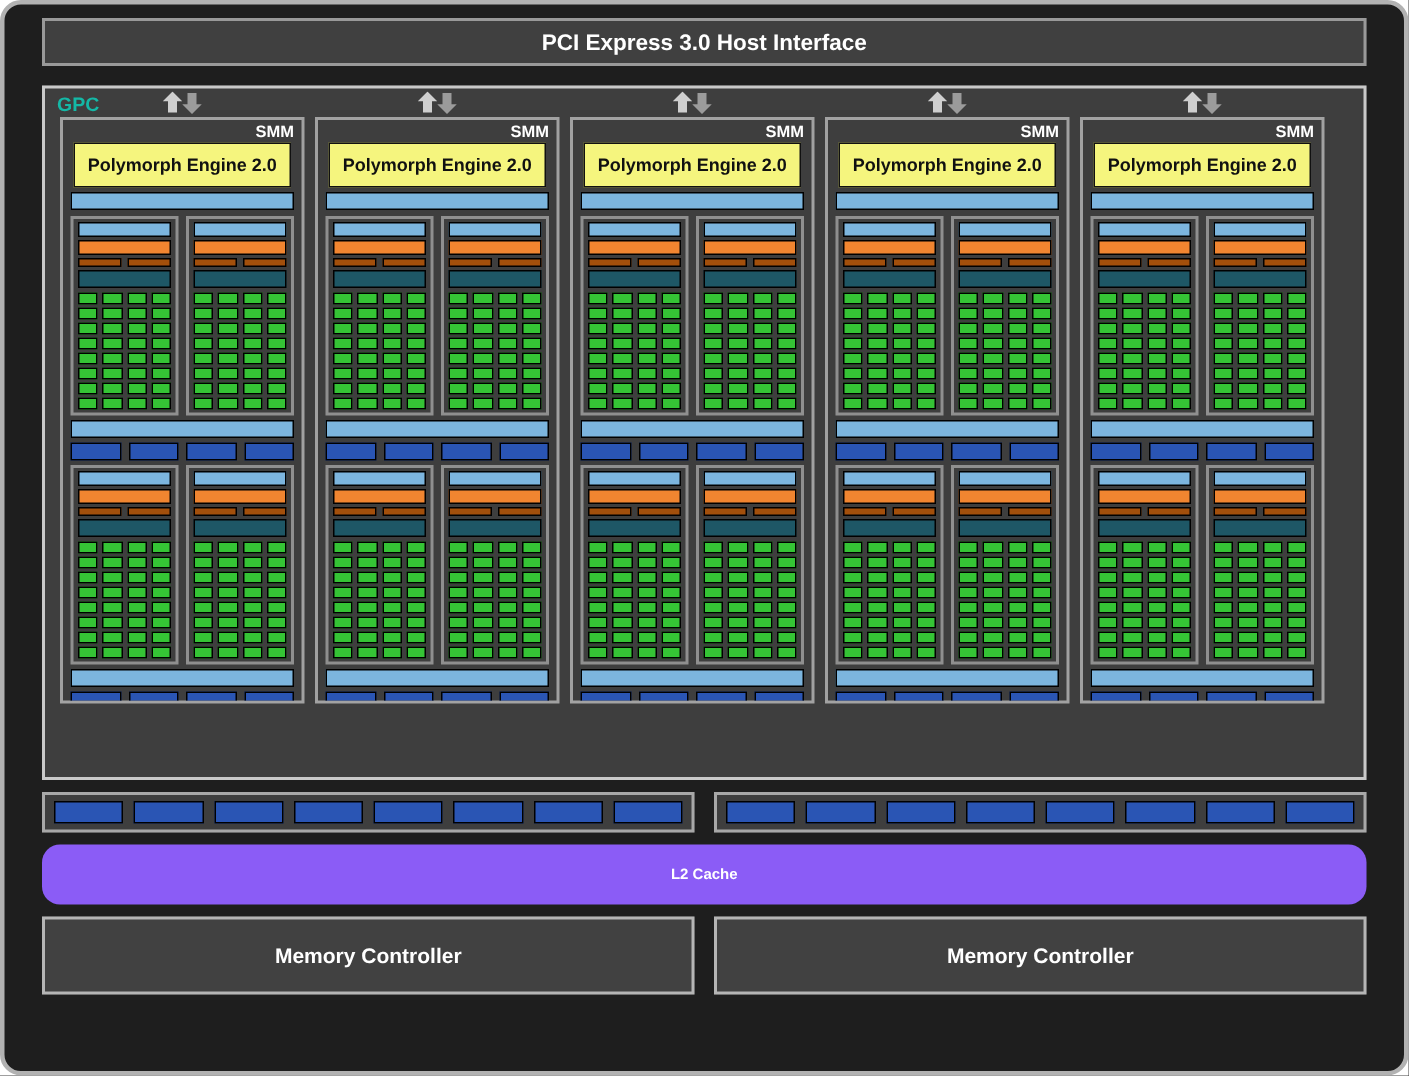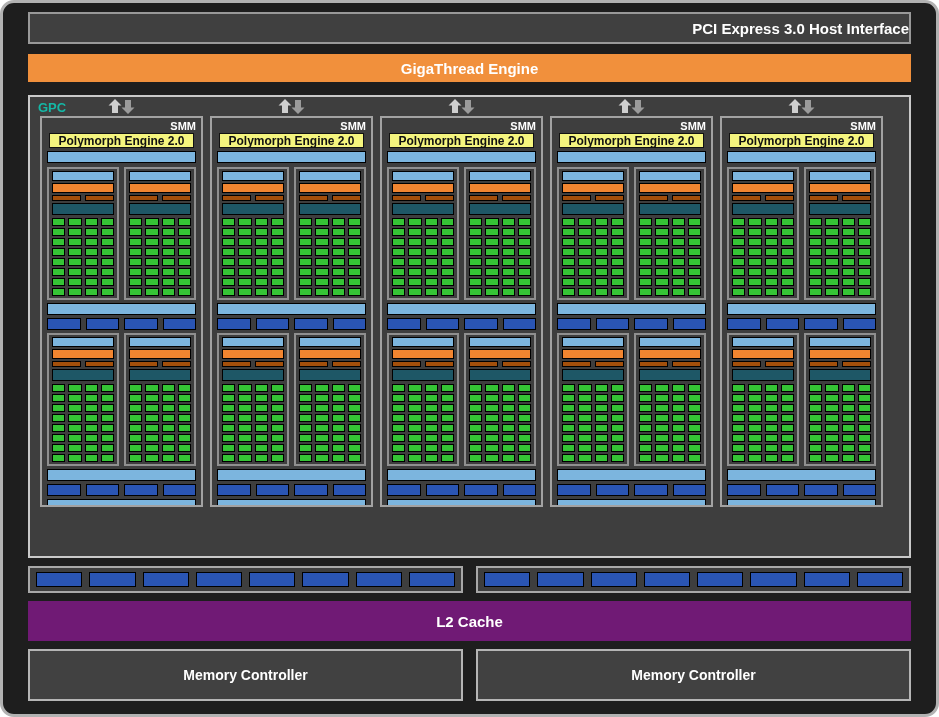--- a/index.html
+++ b/index.html
@@ -24,7 +24,7 @@
     border: 2px solid #999999;
     color: #ffffff;
     font-size: 15px;
-    display: flex; align-items: center; justify-content: flex-end;
+    display: flex; align-items: center; justify-content: center;
   }
   .bar-orange {
     margin: 10px 25px 0 25px;

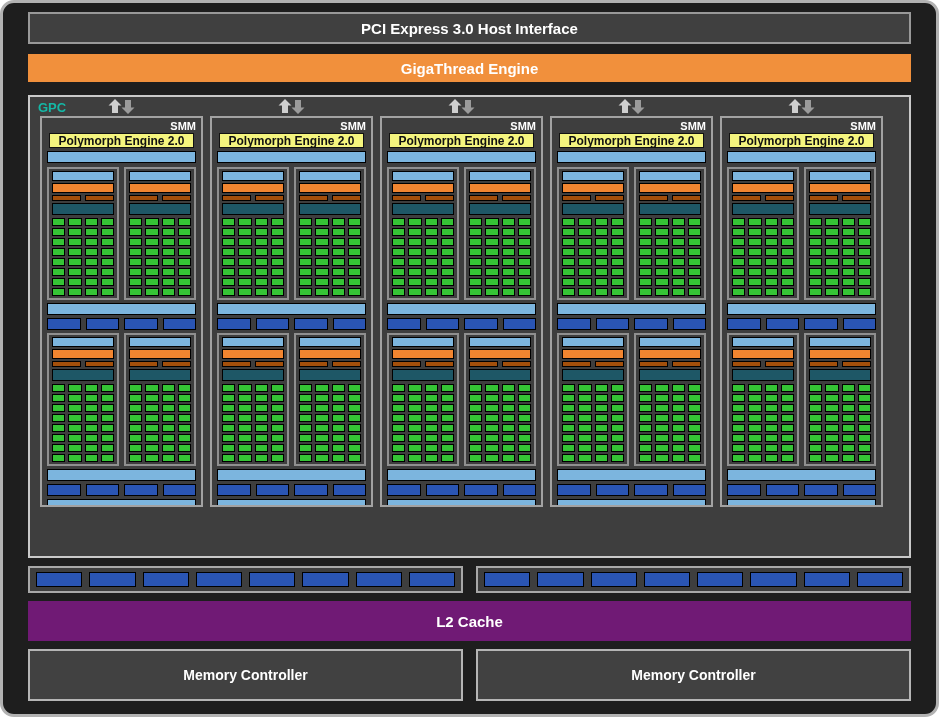--- a/index.html
+++ b/index.html
@@ -157,9 +157,6 @@
     <span>PCI Express 3.0 Host Interface</span>
   </div>
 
-  <div class="bar-orange">
-    <span>GigaThread Engine</span>
-  </div>
 
   <div class="gpc">
     <div class="gpc-label">GPC</div>

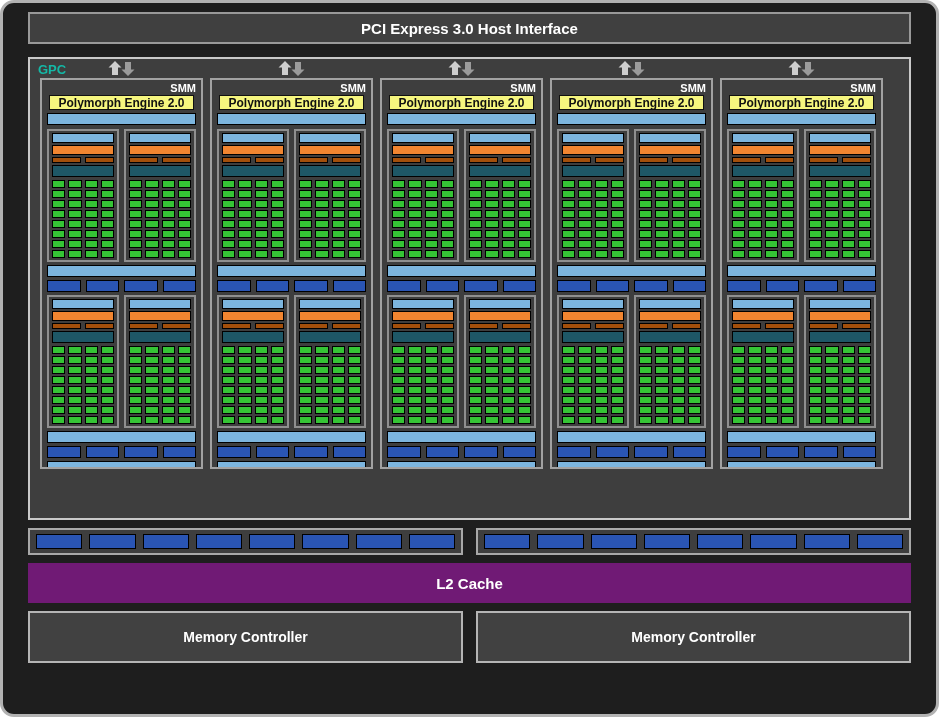--- a/index.html
+++ b/index.html
@@ -82,7 +82,7 @@
   }
   .poly-bar {
     margin: 0 2px 3px 2px;
-    height: 15px;
+    height: 30px;
     background: #F5F57E;
     border: 1px solid #111111;
     color: #111111; font-size: 12px;

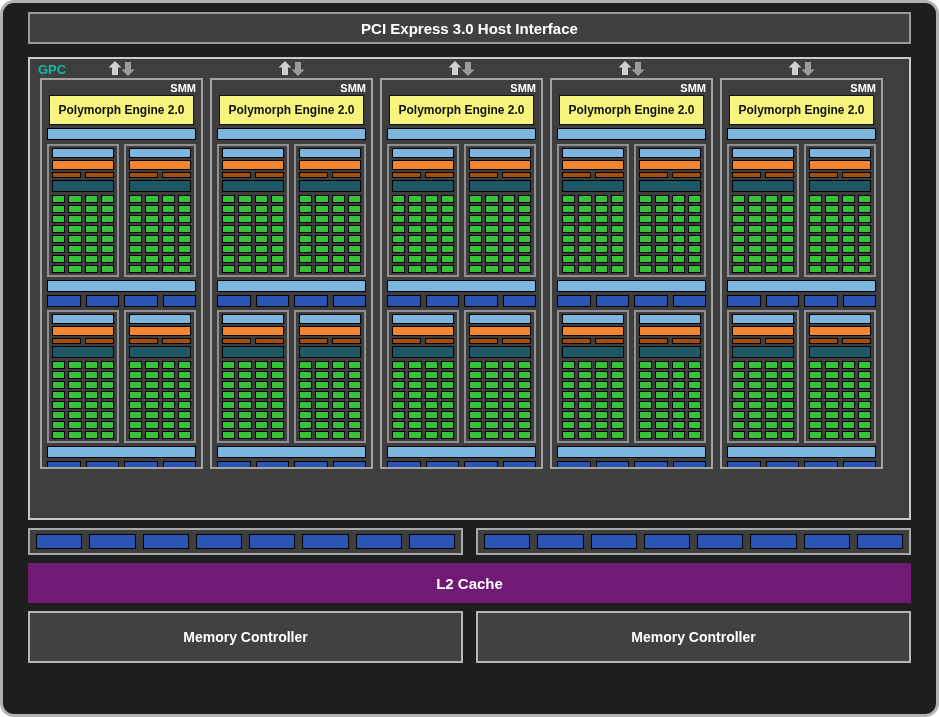--- a/index.html
+++ b/index.html
@@ -132,9 +132,9 @@
   .l2-bar {
     margin: 8px 25px 0 25px;
     height: 40px;
-    background: #701a75;
-    color: #ffffff; font-size: 15px;
-    display: flex; align-items: center; justify-content: center;
+    background: #8b5cf6;
+    color: #ffffff; font-size: 10px;
+    display: flex; align-items: center; justify-content: center; border-radius: 12px;
   }
   .mc-row {
     margin: 8px 25px 0 25px;

